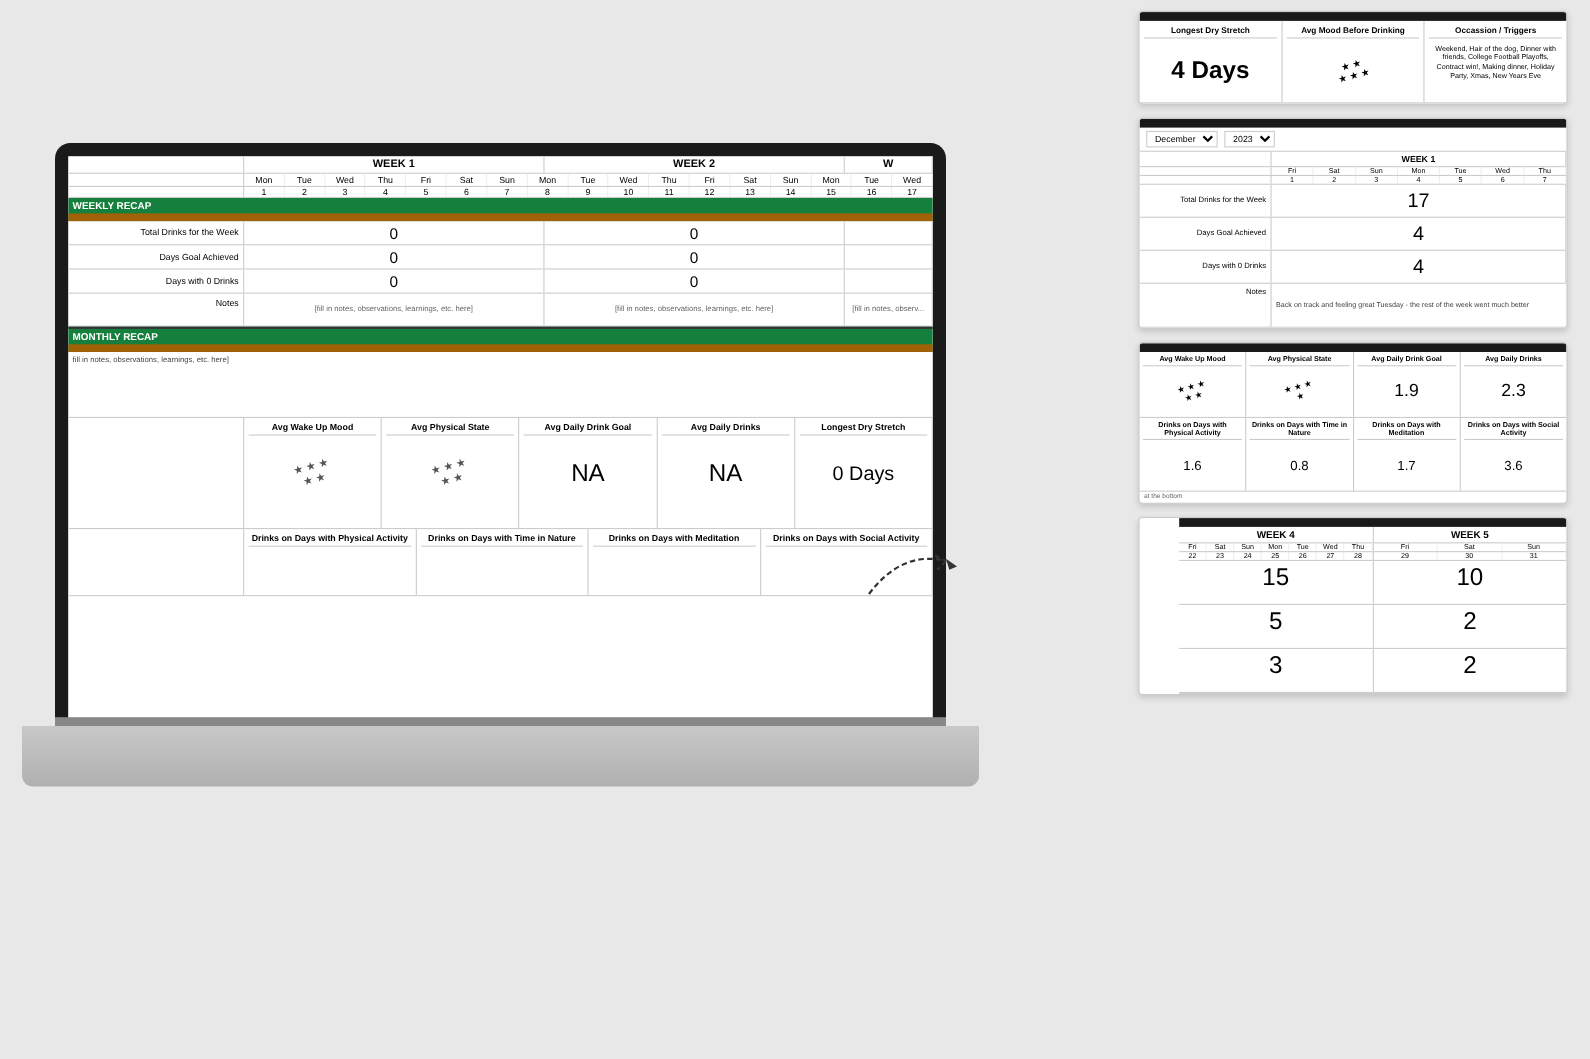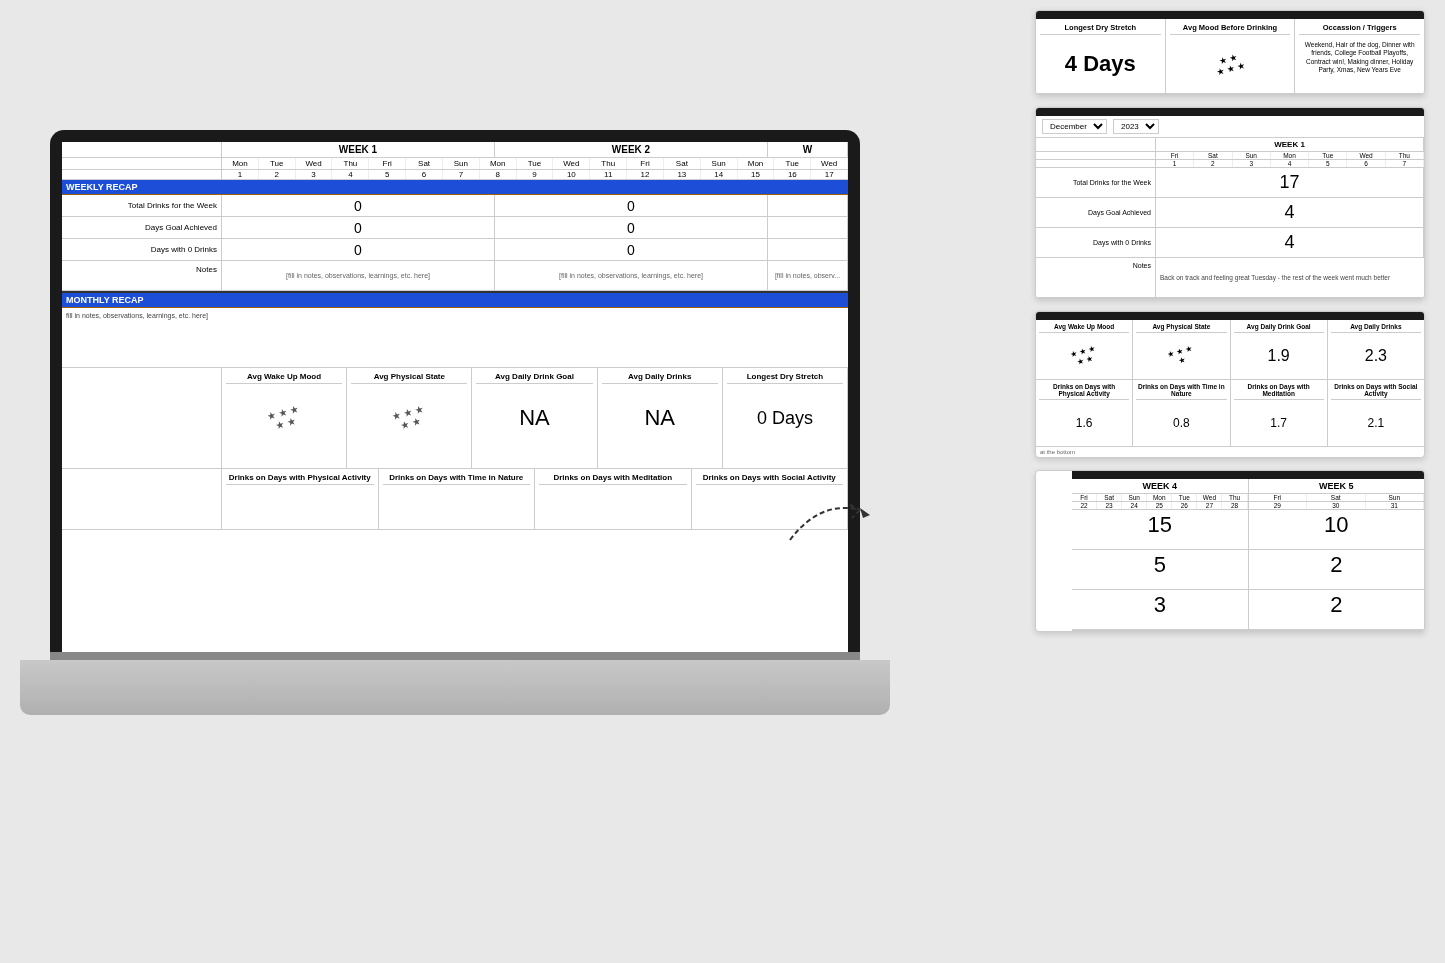--- a/index.html
+++ b/index.html
@@ -114,12 +114,12 @@
     }
 
     .section-label {
-      background: #1d4ed8;
+      background: #15803d;
       color: white;
       font-weight: bold;
       font-size: 9px;
       padding: 2px 4px;
-      border-bottom: 1px solid #a16207;
+      border-bottom: 7px solid #a16207;
     }
     .data-row {
       display: flex;

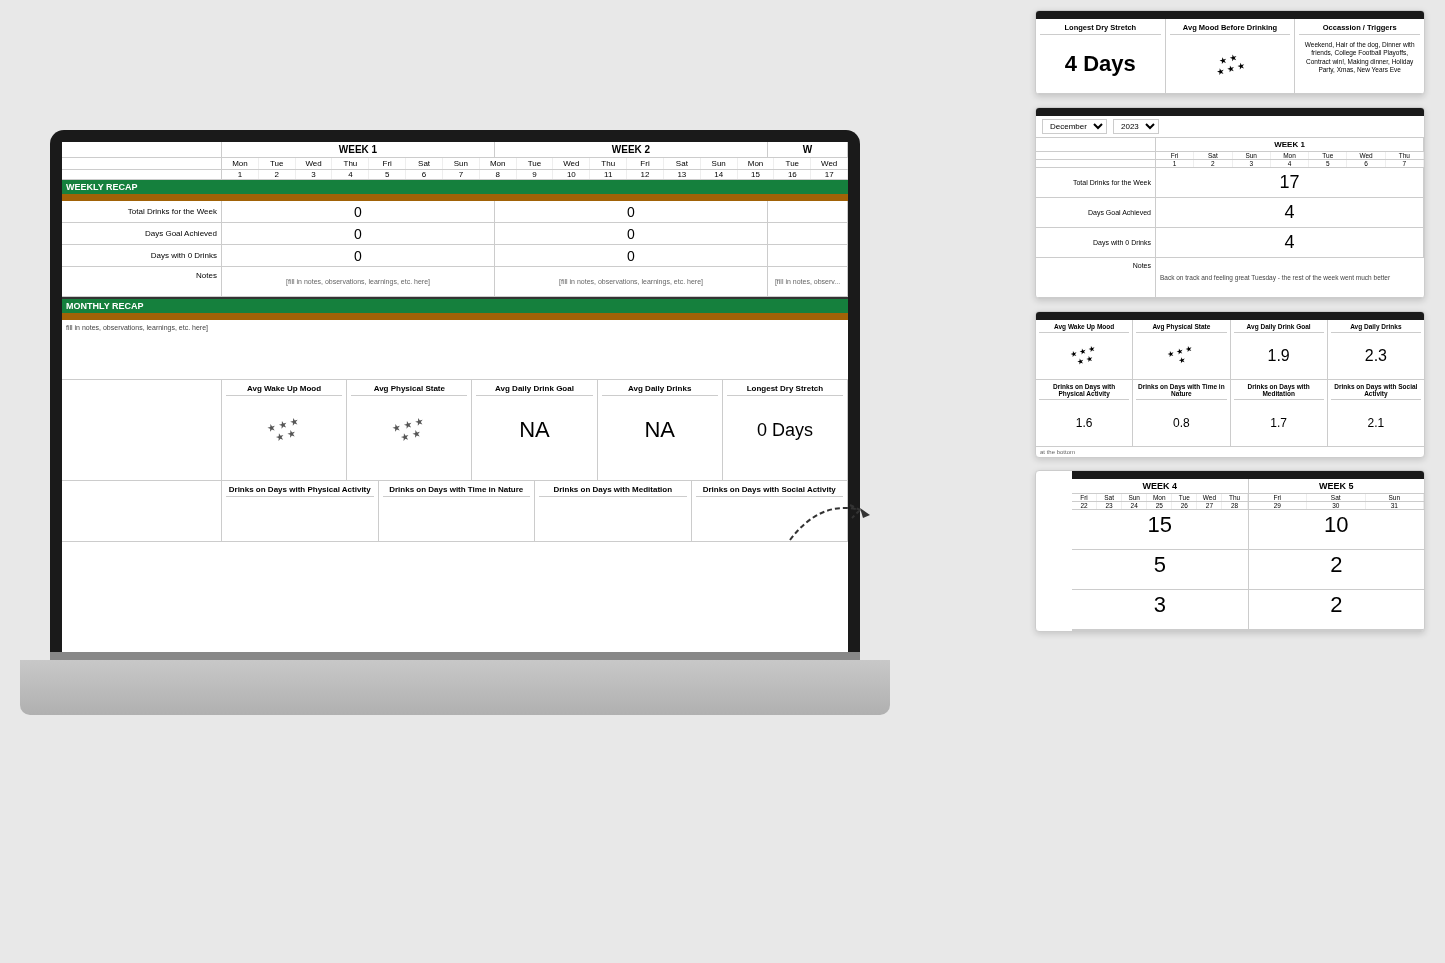--- a/index.html
+++ b/index.html
@@ -802,7 +802,7 @@
       </div>
       <div class="panel3-bottom-stat">
         <div class="panel3-bottom-title">Drinks on Days with Social Activity</div>
-        <div class="panel3-bottom-value">2.1</div>
+        <div class="panel3-bottom-value">3.6</div>
       </div>
     </div>
     <div class="panel3-note">at the bottom</div>

